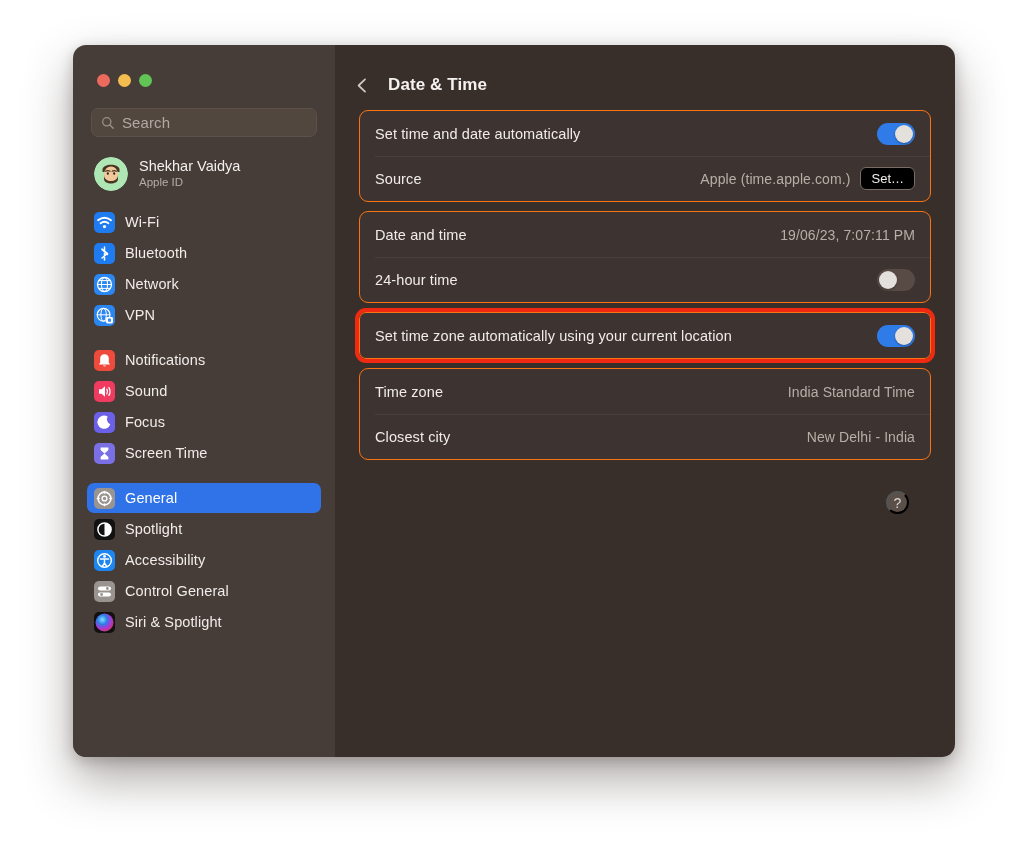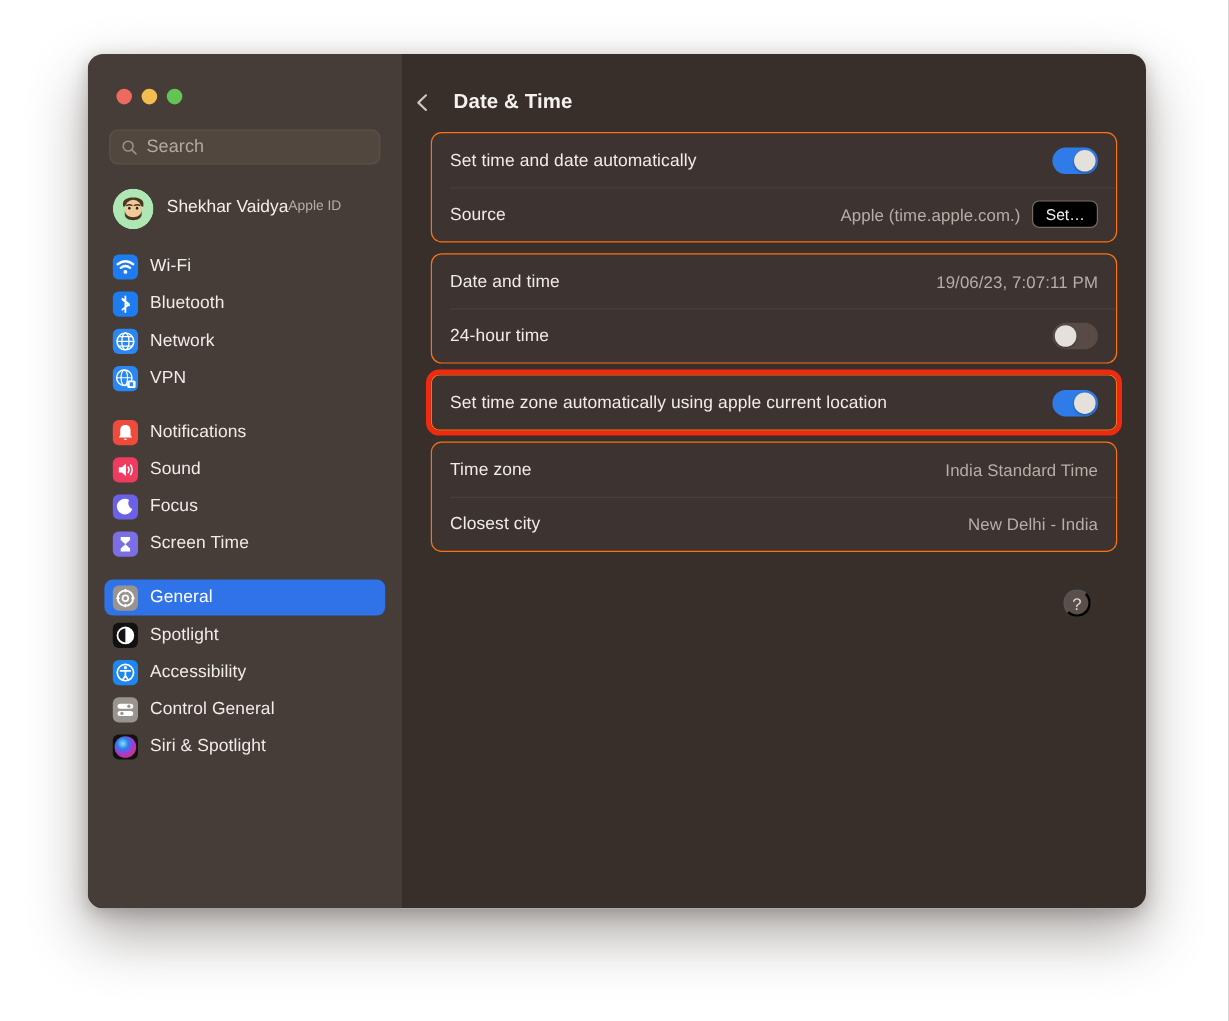--- a/index.html
+++ b/index.html
@@ -159,7 +159,7 @@
     display: flex;
     align-items: center;
     gap: 16px;
-    padding: 24px 0 0 8px;
+    padding: 24px 0 0 18px;
     height: 56px;
   }
   .back-chevron {

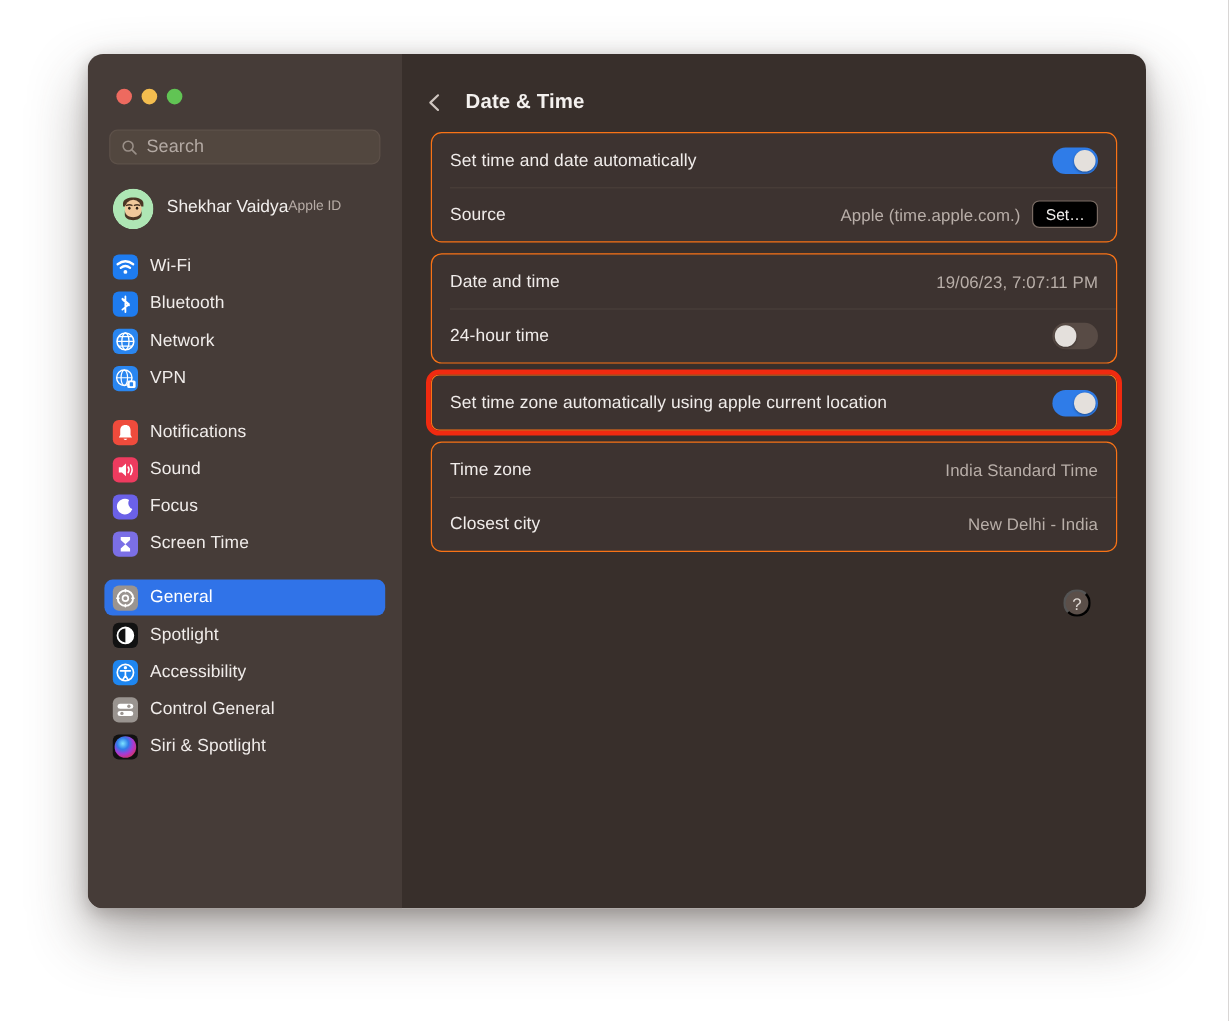--- a/index.html
+++ b/index.html
@@ -84,7 +84,7 @@
     overflow: hidden;
     position: relative;
   }
-  .account-text { display: flex; flex-direction: row; line-height: 1.2; }
+  .account-text { display: flex; flex-direction: column; line-height: 1.2; }
   .account-name { font-size: 14.5px; color: #f2efed; }
   .account-sub  { font-size: 11.5px; color: #b7aca6; margin-top: 1px; }
 

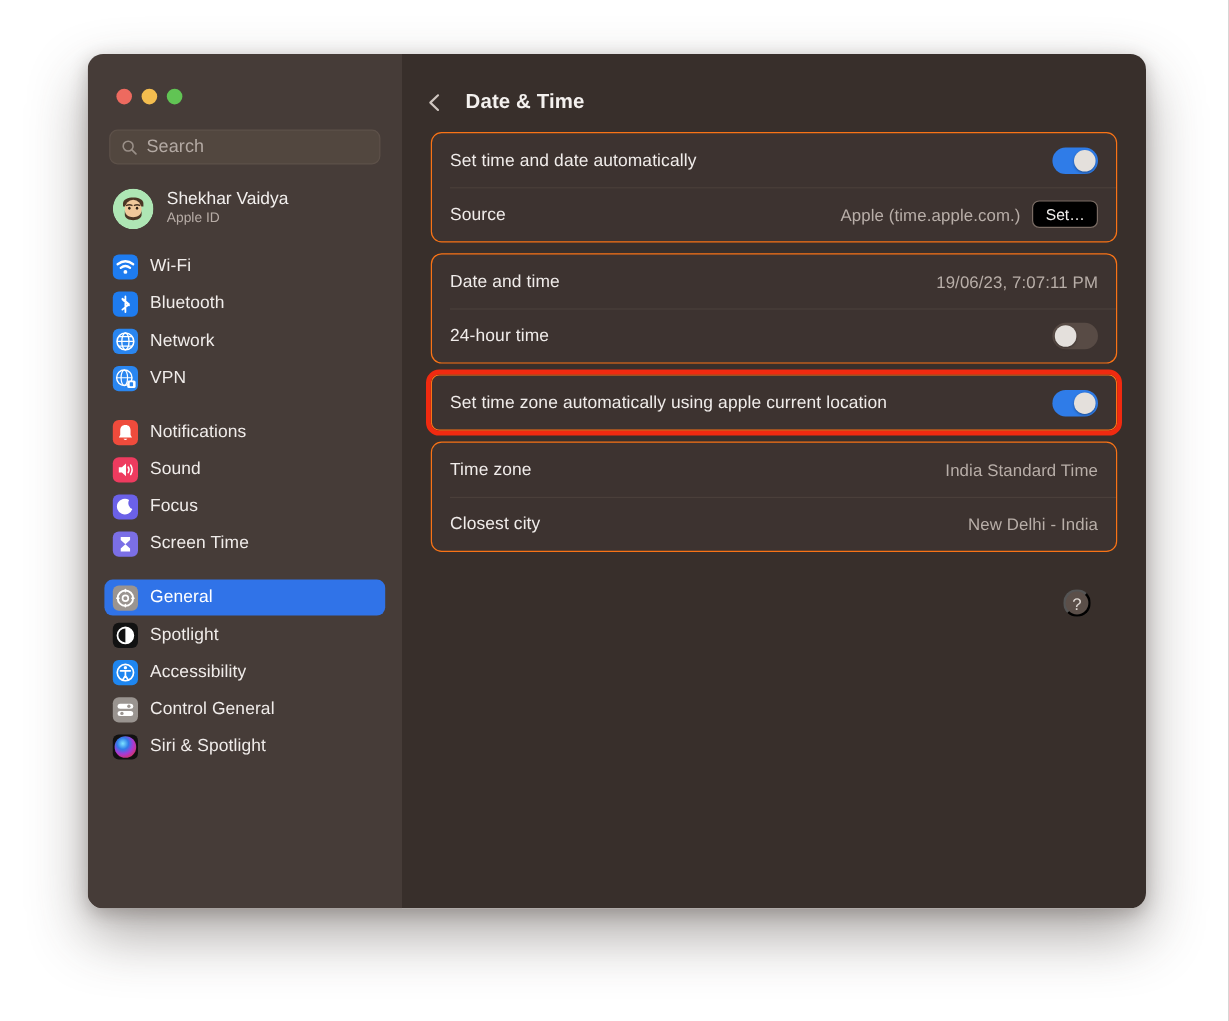--- a/index.html
+++ b/index.html
@@ -530,7 +530,7 @@
 
       <div class="card highlighted">
         <div class="row">
-          <span class="row-label">Set time zone automatically using apple current location</span>
+          <span class="row-label">Set time zone automatically using your current location</span>
           <span class="row-right">
             <span class="toggle on">
               <span class="knob"></span>

